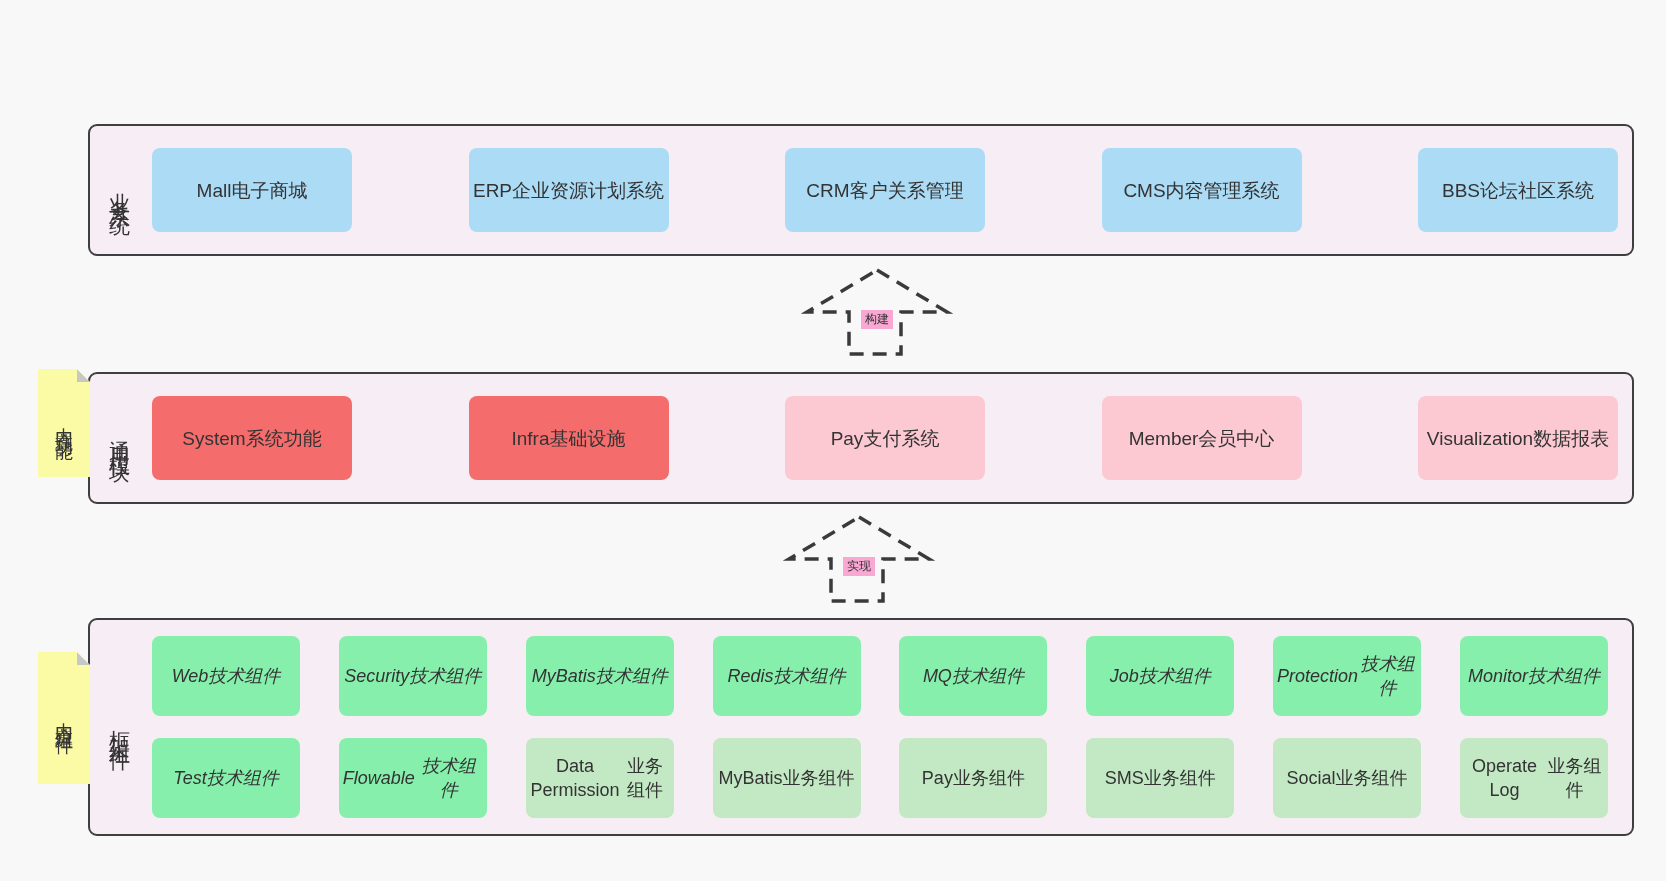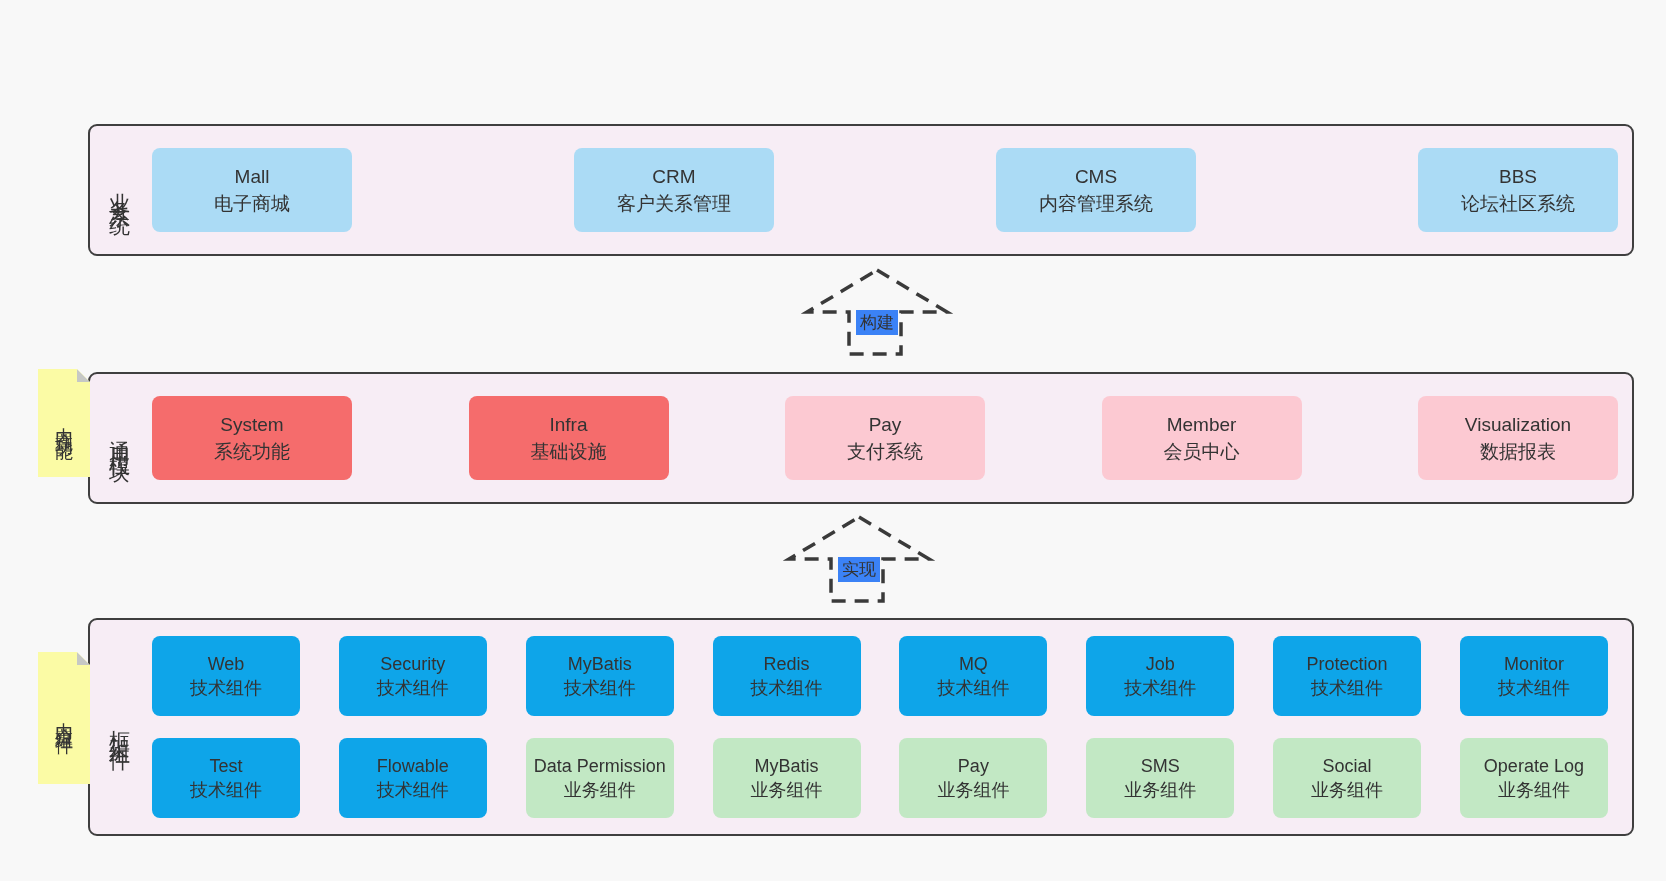--- a/index.html
+++ b/index.html
@@ -35,7 +35,7 @@
   }
   .rows-wrap .box-row{position:static;display:flex;justify-content:space-between;}
   .box{
-    border-radius:8px;display:flex;flex-direction:column;
+    border-radius:8px;display:flex;flex-direction:row;
     align-items:center;justify-content:center;text-align:center;
     font-size:19px;line-height:27px;color:#333;padding:2px 4px;box-sizing:border-box;
   }

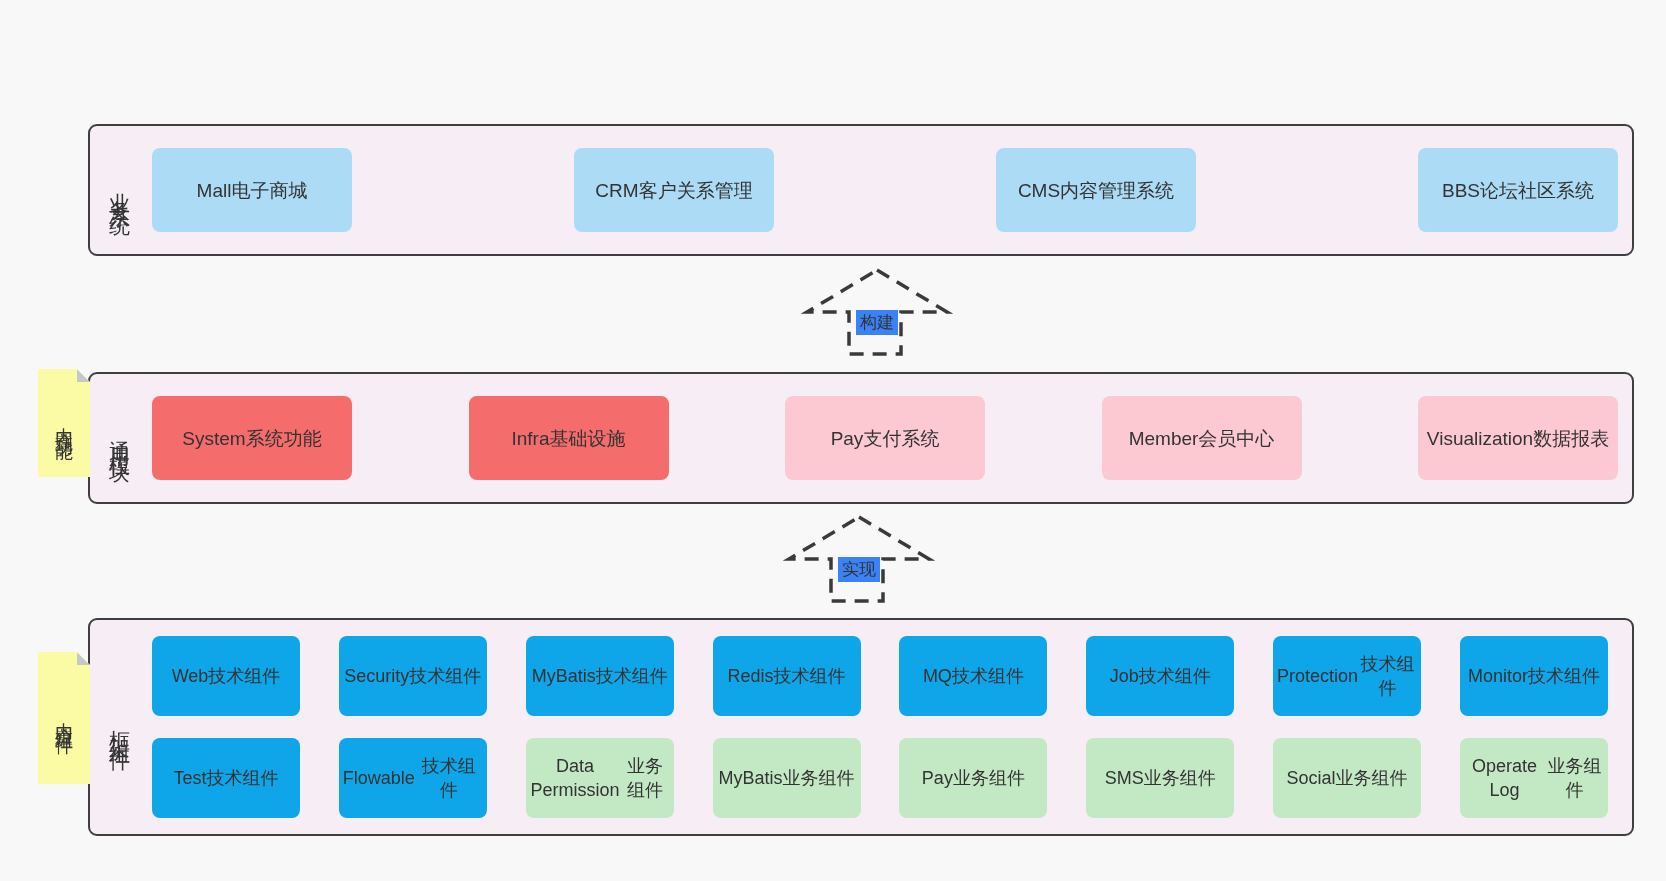--- a/index.html
+++ b/index.html
@@ -87,6 +87,10 @@
           <div>电子商城</div>
         </div>
         <div class="box size-wide t-blue">
+          <div>ERP</div>
+          <div>企业资源计划系统</div>
+        </div>
+        <div class="box size-wide t-blue">
           <div>CRM</div>
           <div>客户关系管理</div>
         </div>

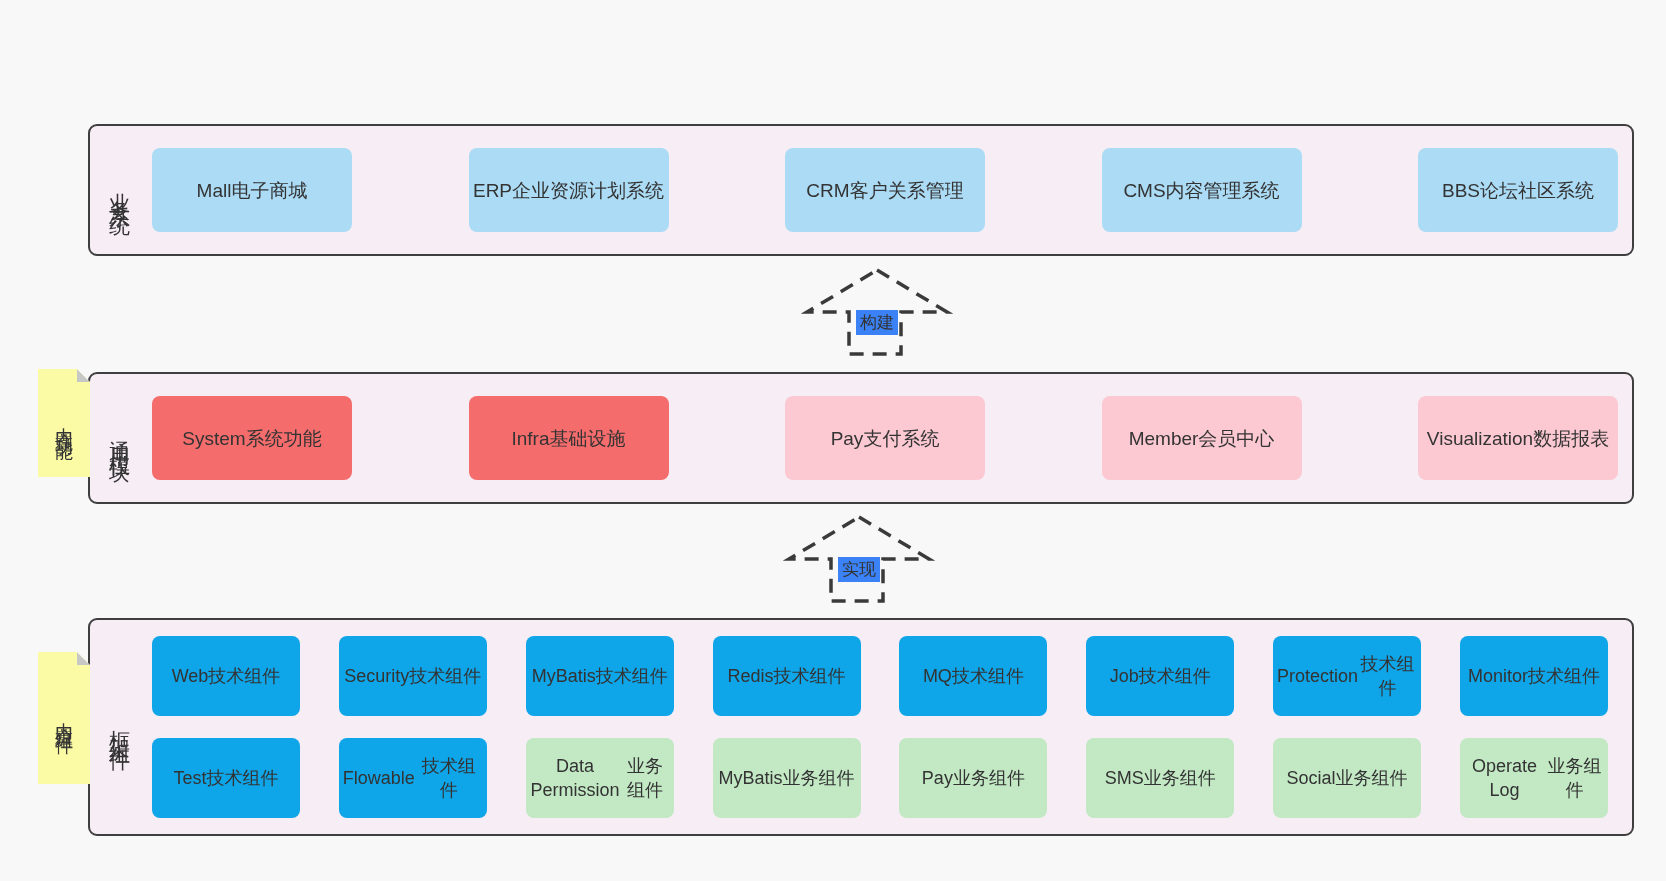--- a/index.html
+++ b/index.html
@@ -69,7 +69,7 @@
   .arrow svg{position:absolute;left:0;top:0;}
   .arrow-label{
     position:absolute;left:50%;top:44px;transform:translateX(-50%);
-    background:#3b82f6;font-size:17px;padding:1px 4px;white-space:nowrap;color:#333;
+    background:#f9a8d4;font-size:12px;padding:1px 4px;white-space:nowrap;color:#333;
   }
 </style>
 </head>

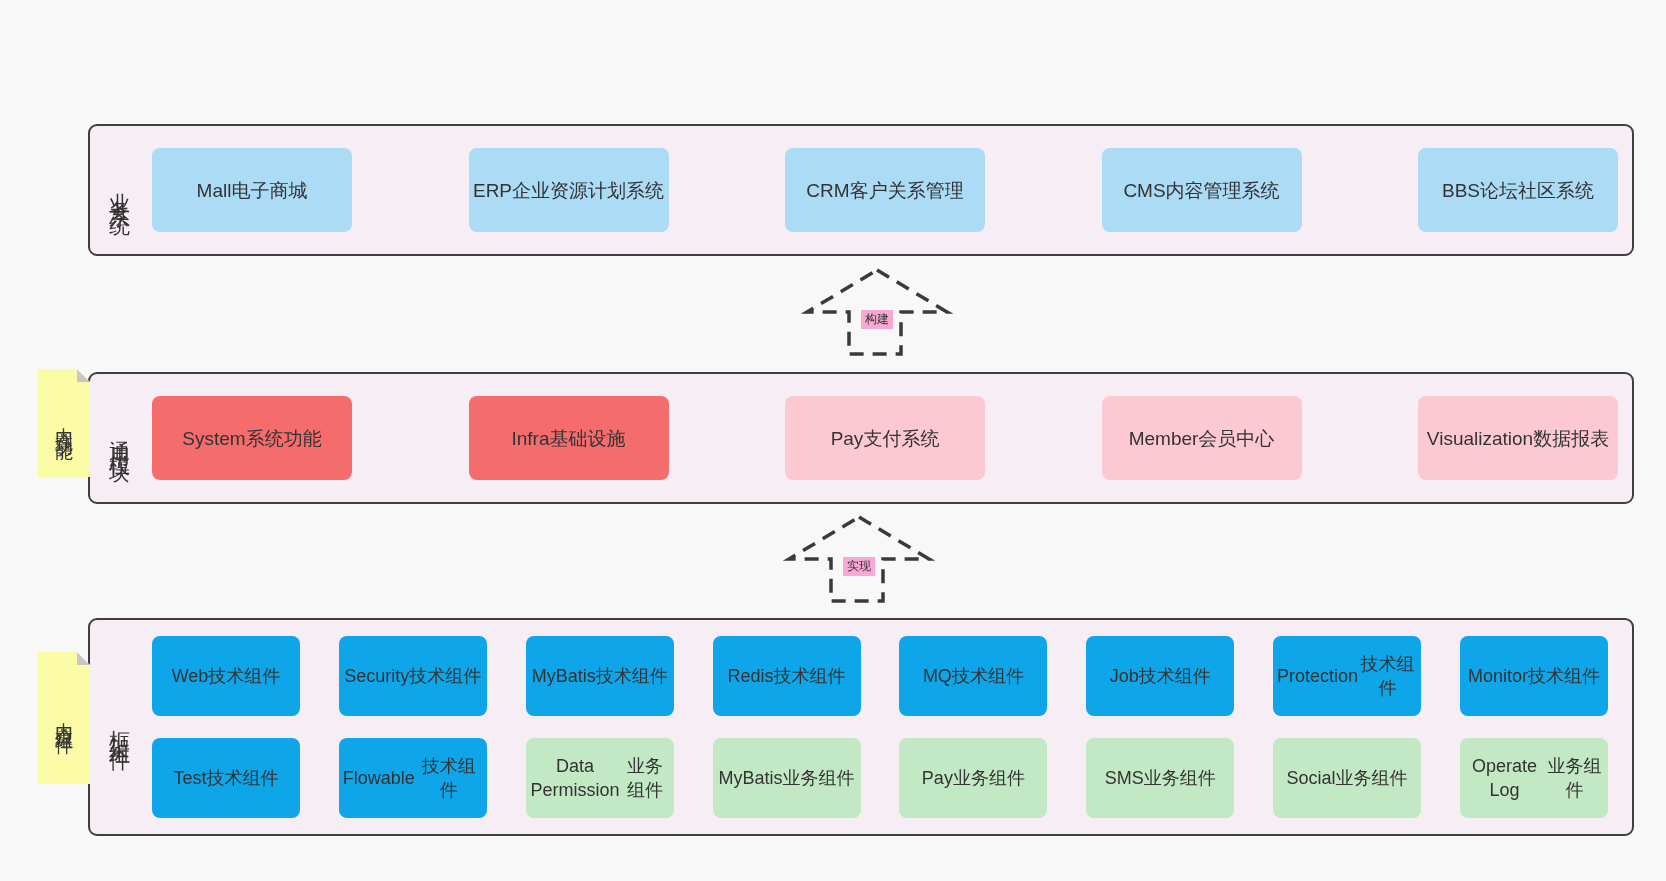--- a/index.html
+++ b/index.html
@@ -44,7 +44,7 @@
   .t-blue{background:#abdbf5;}
   .t-red{background:#f56c6c;}
   .t-pink{background:#fcc9d2;}
-  .t-green{background:#0ea5e9;}
+  .t-green{background:#86efac;font-style:italic;}
   .t-lightgreen{background:#c2e8c4;}
   
   .note{

